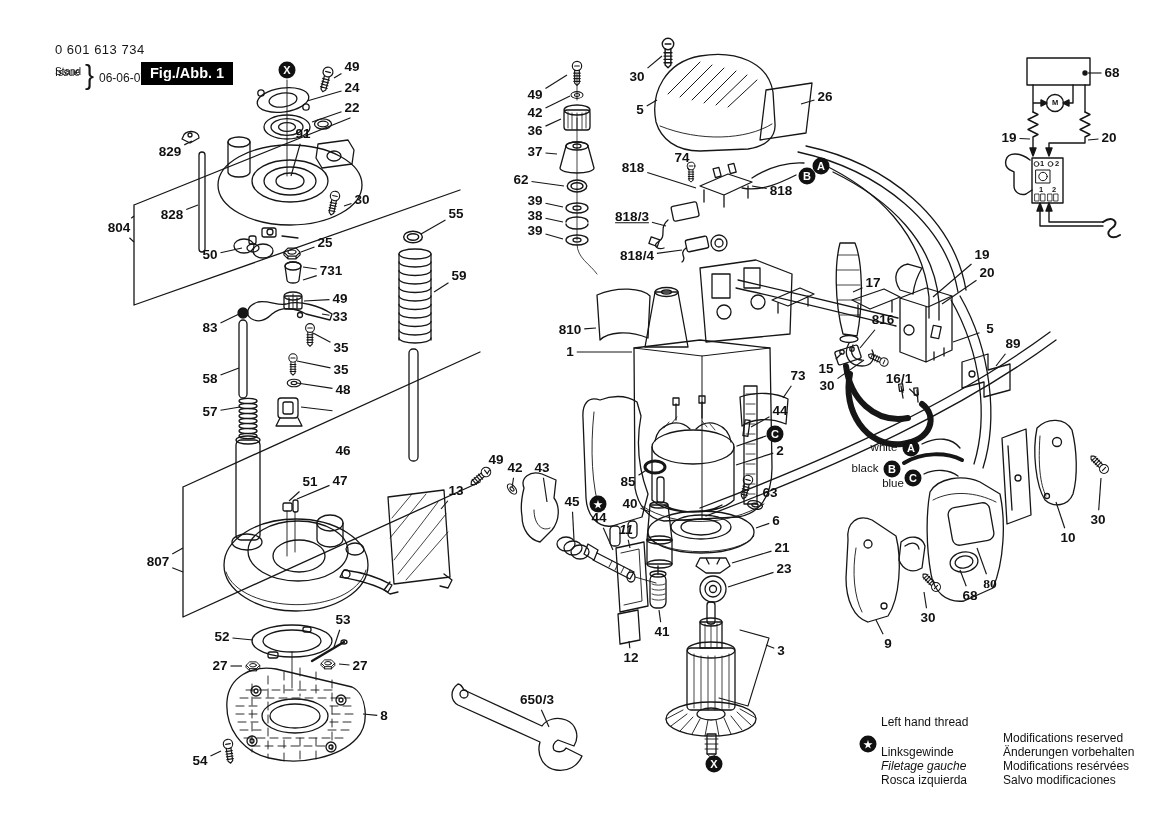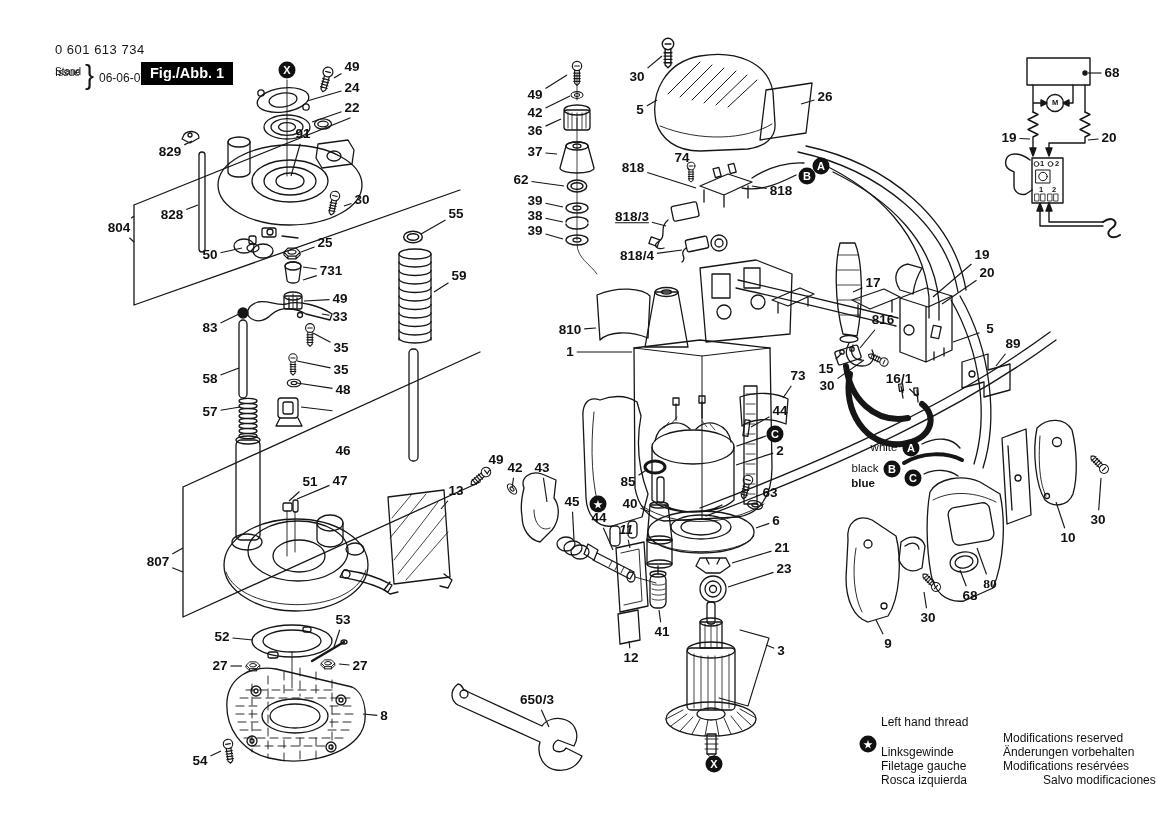--- a/index.html
+++ b/index.html
@@ -688,7 +688,7 @@
     <div class="marker star" style="left: 868px; top: 744px;">★</div>
     <div class="lbl wire" style="left: 884px; top: 448px;">white</div>
     <div class="lbl wire" style="left: 865px; top: 469px;">black</div>
-    <div class="lbl wire" style="left: 863px; top: 484px; font-weight: bold;">blue</div>
+    <div class="lbl wire" style="left: 893px; top: 484px;">blue</div>
     <div class="lbl tiny" style="left: 1055px; top: 103px;">M</div>
     <div class="lbl tiny" style="left: 1042px; top: 164px;">1</div>
     <div class="lbl tiny" style="left: 1057px; top: 164px;">2</div>

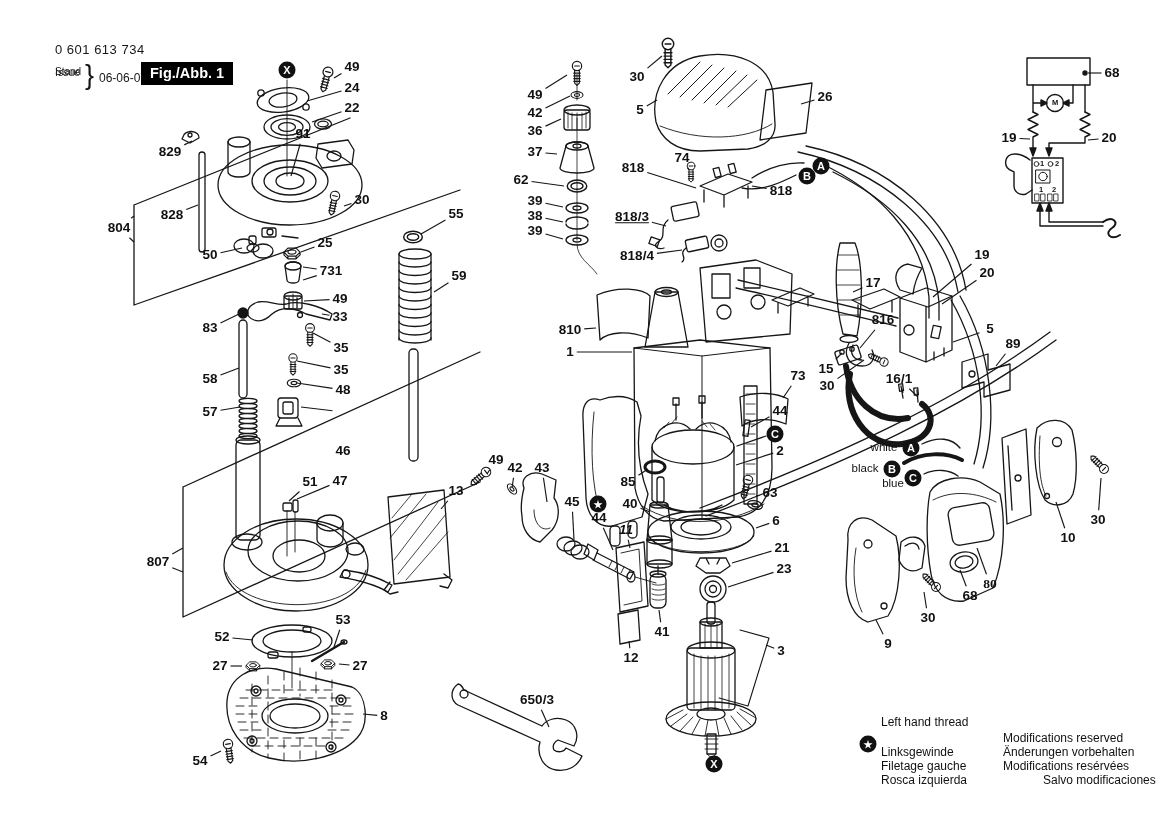--- a/index.html
+++ b/index.html
@@ -696,7 +696,7 @@
     <div class="lbl tiny" style="left: 1054px; top: 190px;">2</div>
     <div class="lbl legend" style="left: 881px; top: 722px;">Left hand thread</div>
     <div class="lbl legend" style="left: 881px; top: 752px;">Linksgewinde</div>
-    <div class="lbl legend" style="left: 881px; top: 766px;">Filetage gauche</div>
+    <div class="lbl legend" style="left: 881px; top: 766px; font-style: italic;">Filetage gauche</div>
     <div class="lbl legend" style="left: 881px; top: 780px;">Rosca izquierda</div>
     <div class="lbl legend" style="left: 1003px; top: 738px;">Modifications reserved</div>
     <div class="lbl legend" style="left: 1003px; top: 752px;">Änderungen vorbehalten</div>

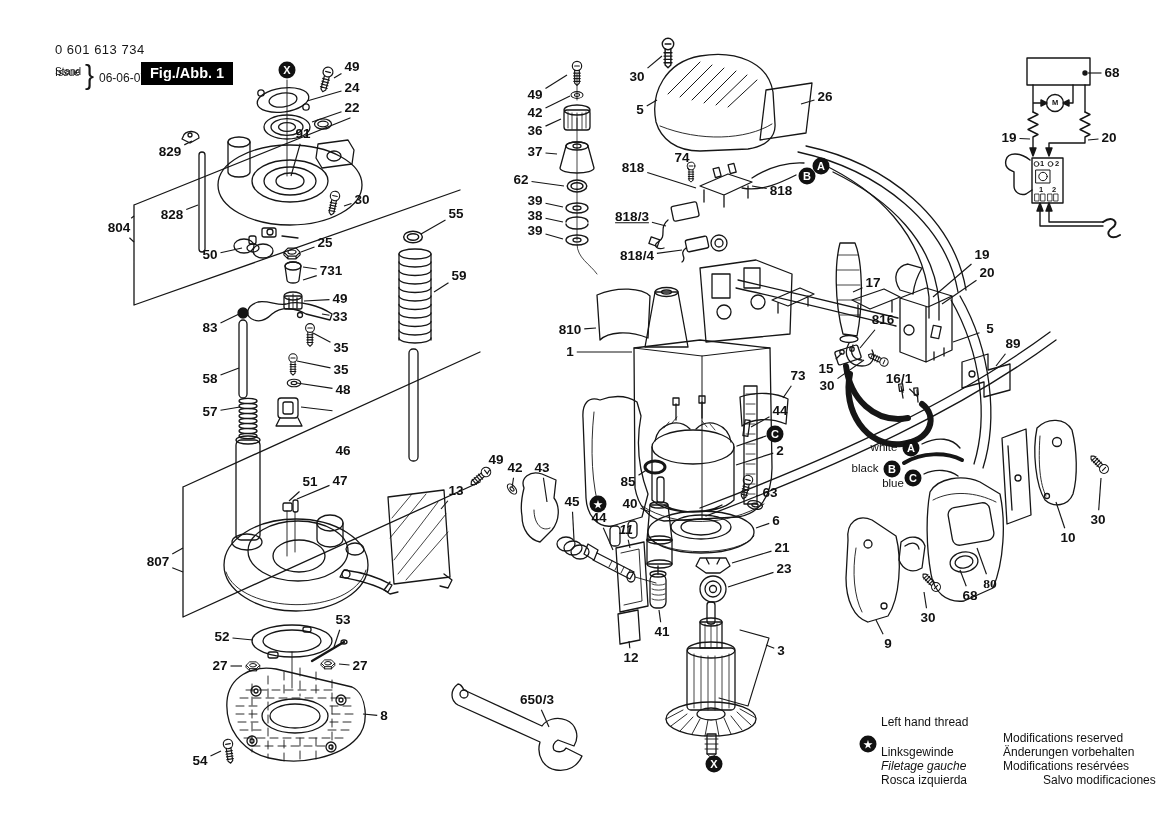--- a/index.html
+++ b/index.html
@@ -701,7 +701,7 @@
     <div class="lbl legend" style="left: 1003px; top: 738px;">Modifications reserved</div>
     <div class="lbl legend" style="left: 1003px; top: 752px;">Änderungen vorbehalten</div>
     <div class="lbl legend" style="left: 1003px; top: 766px;">Modifications resérvées</div>
-    <div class="lbl legend" style="left: 1003px; top: 780px; margin-left: 40px;">Salvo modificaciones</div>
+    <div class="lbl legend" style="left: 1003px; top: 780px;">Salvo modificaciones</div>
   </div>
 
 </body></html>

